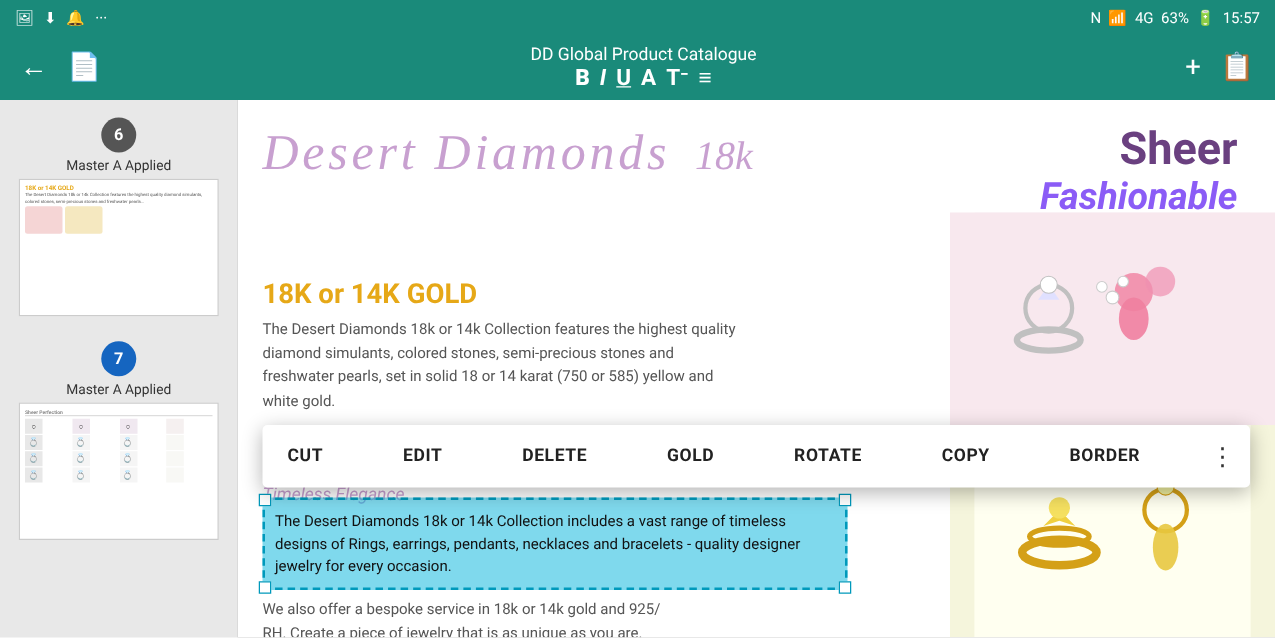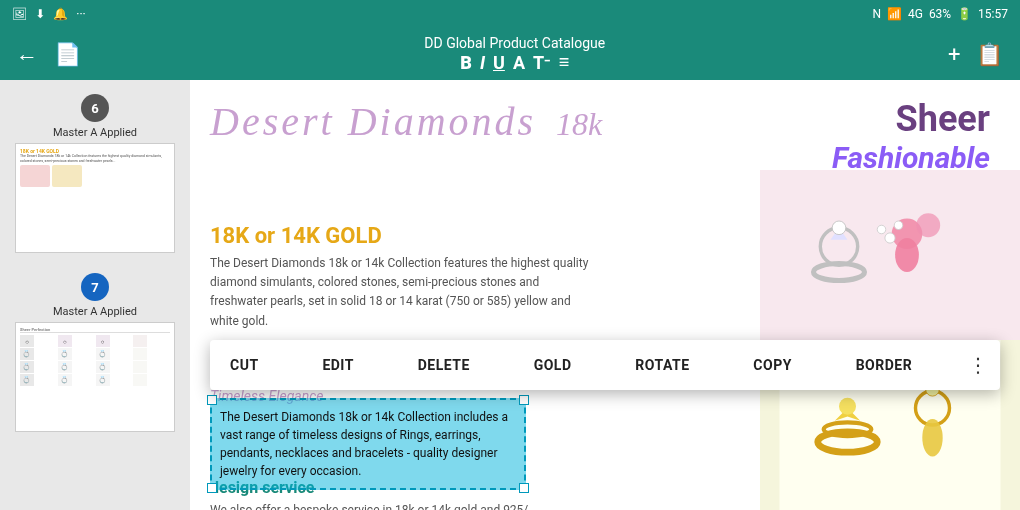--- a/index.html
+++ b/index.html
@@ -122,7 +122,7 @@
     
     .selected-textbox {
       position: absolute; top: 318px; left: 20px;
-      width: 316px; min-height: 64px;
+      width: 468px; min-height: 64px;
       background: rgba(0, 180, 220, 0.5);
       border: 2px dashed #0099bb;
       padding: 8px; font-size: 12px; color: #111;

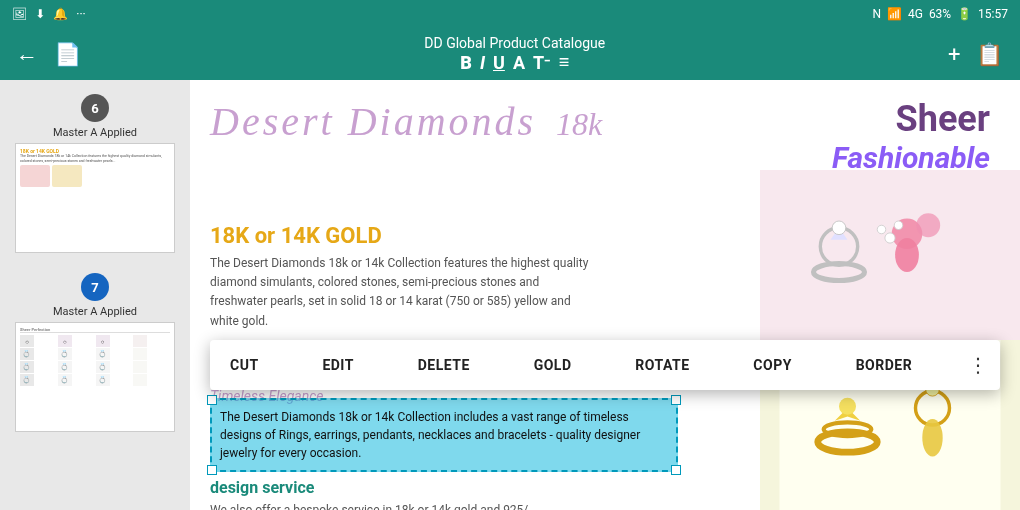--- a/index.html
+++ b/index.html
@@ -303,7 +303,6 @@
       </div>
 
       <div class="design-service-area">
-        <div class="design-title">design service</div>
         <div class="design-text">We also offer a bespoke service in 18k or 14k gold and 925/ RH.  Create a piece of jewelry that is as unique as you are.</div>
       </div>
 

